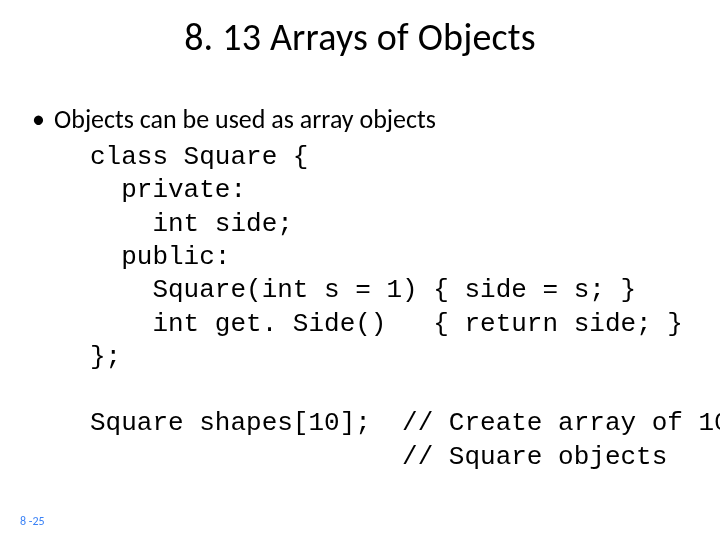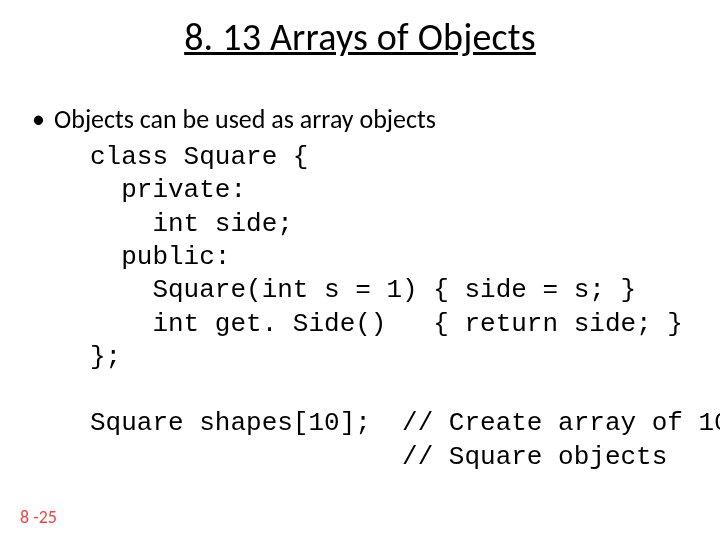--- a/index.html
+++ b/index.html
@@ -24,7 +24,6 @@
     font-weight: 400;
     padding-top: 14px;
     letter-spacing: 0.2px;
-    text-decoration: underline;
   }
   .body {
     padding: 44px 30px 0 30px;

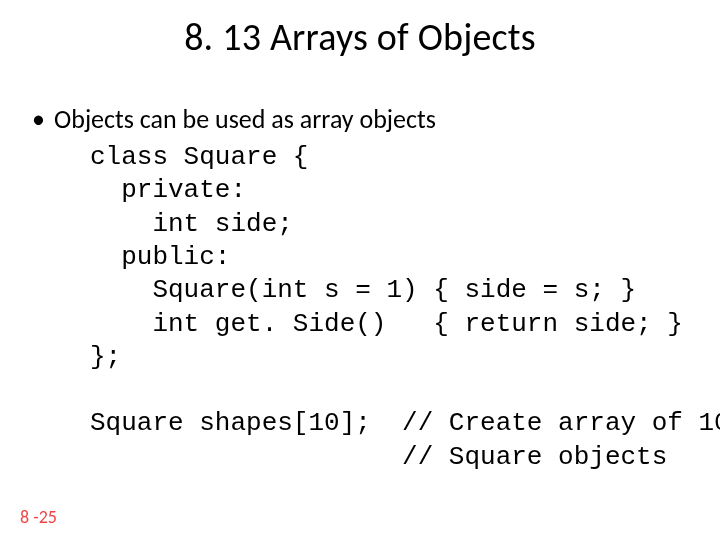--- a/index.html
+++ b/index.html
@@ -52,8 +52,8 @@
     position: absolute;
     left: 20px;
     bottom: 12px;
-    font-size: 18px;
-    color: #ef4444;
+    font-size: 12px;
+    color: #3b82f6;
   }
 </style>
 </head>

